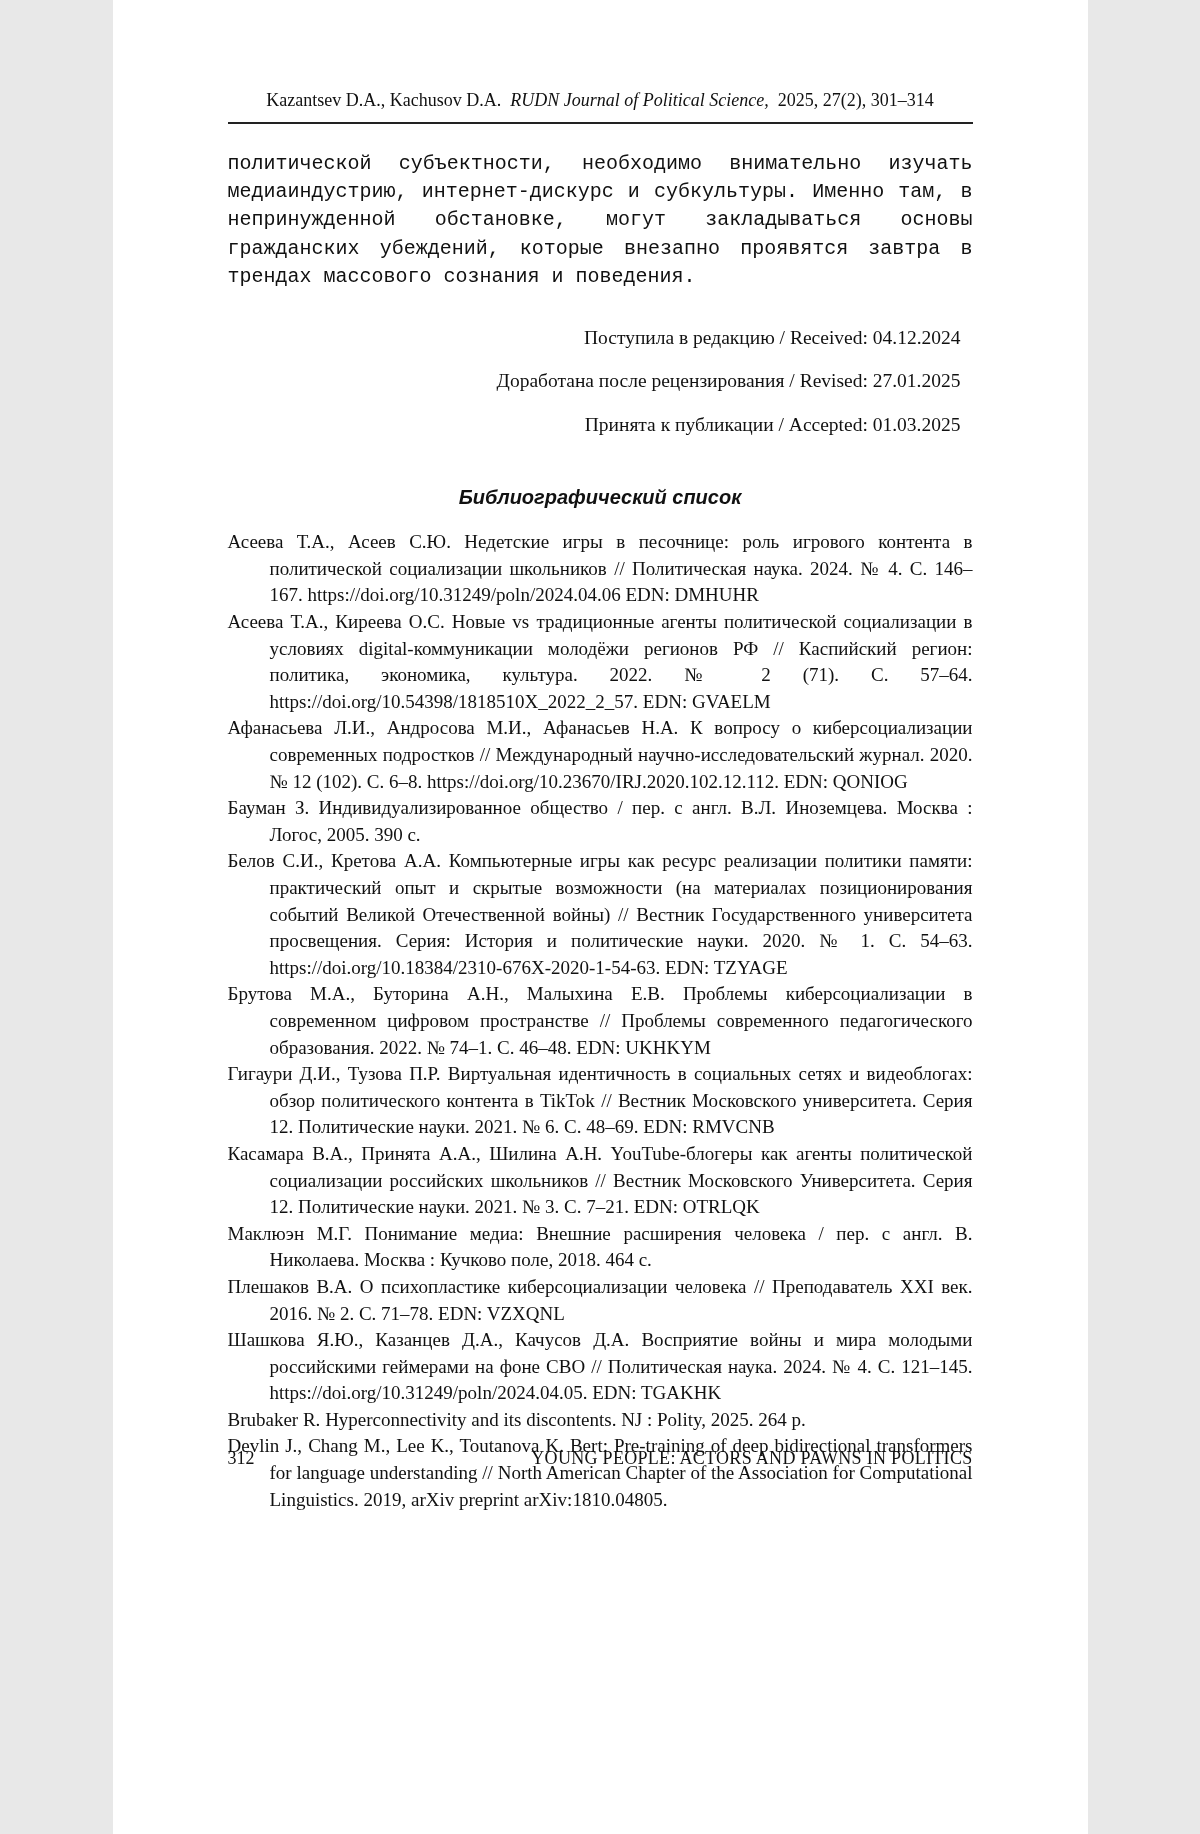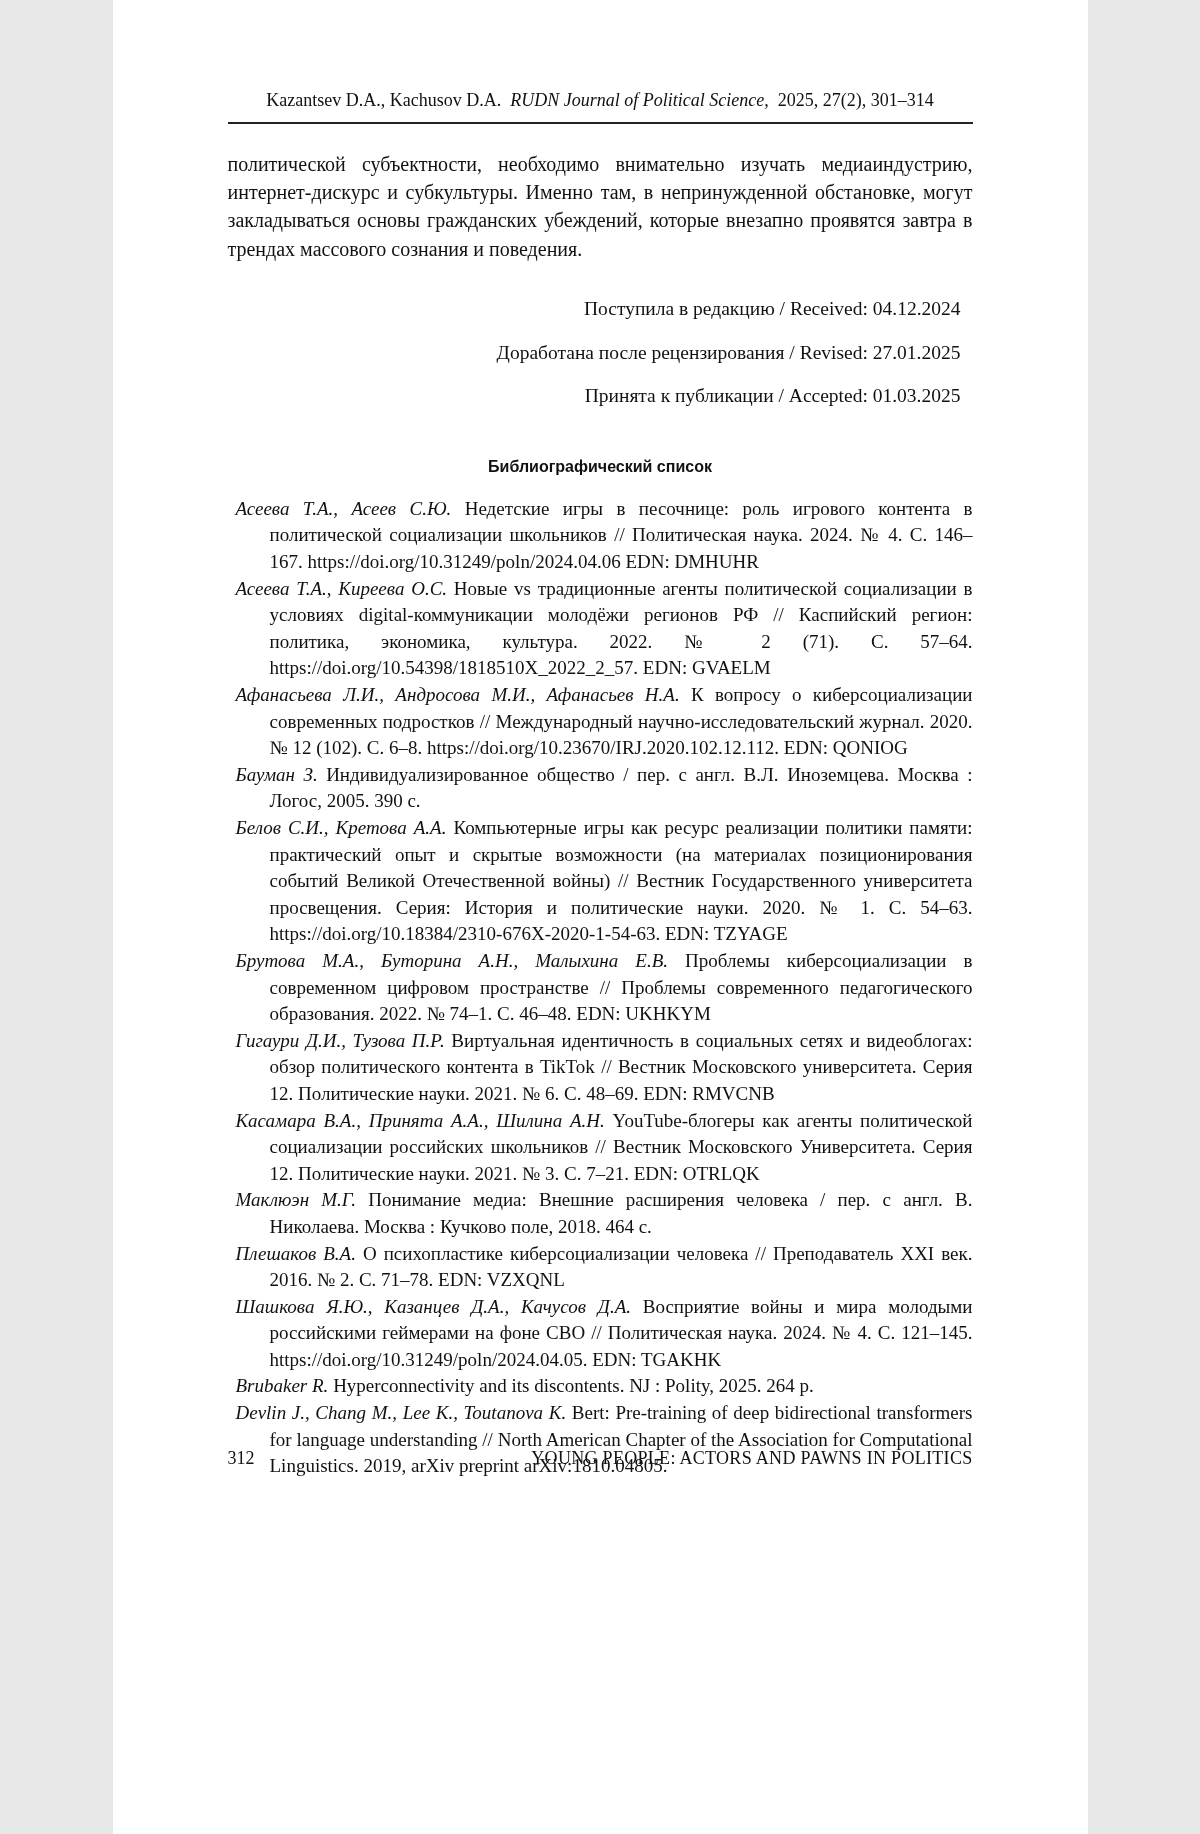--- a/index.html
+++ b/index.html
@@ -38,6 +38,7 @@
     line-height: 1.42;
     text-align: justify;
     text-justify: inter-word;
+    font-family: Liberation Mono, monospace;
   }
   
   .dates {

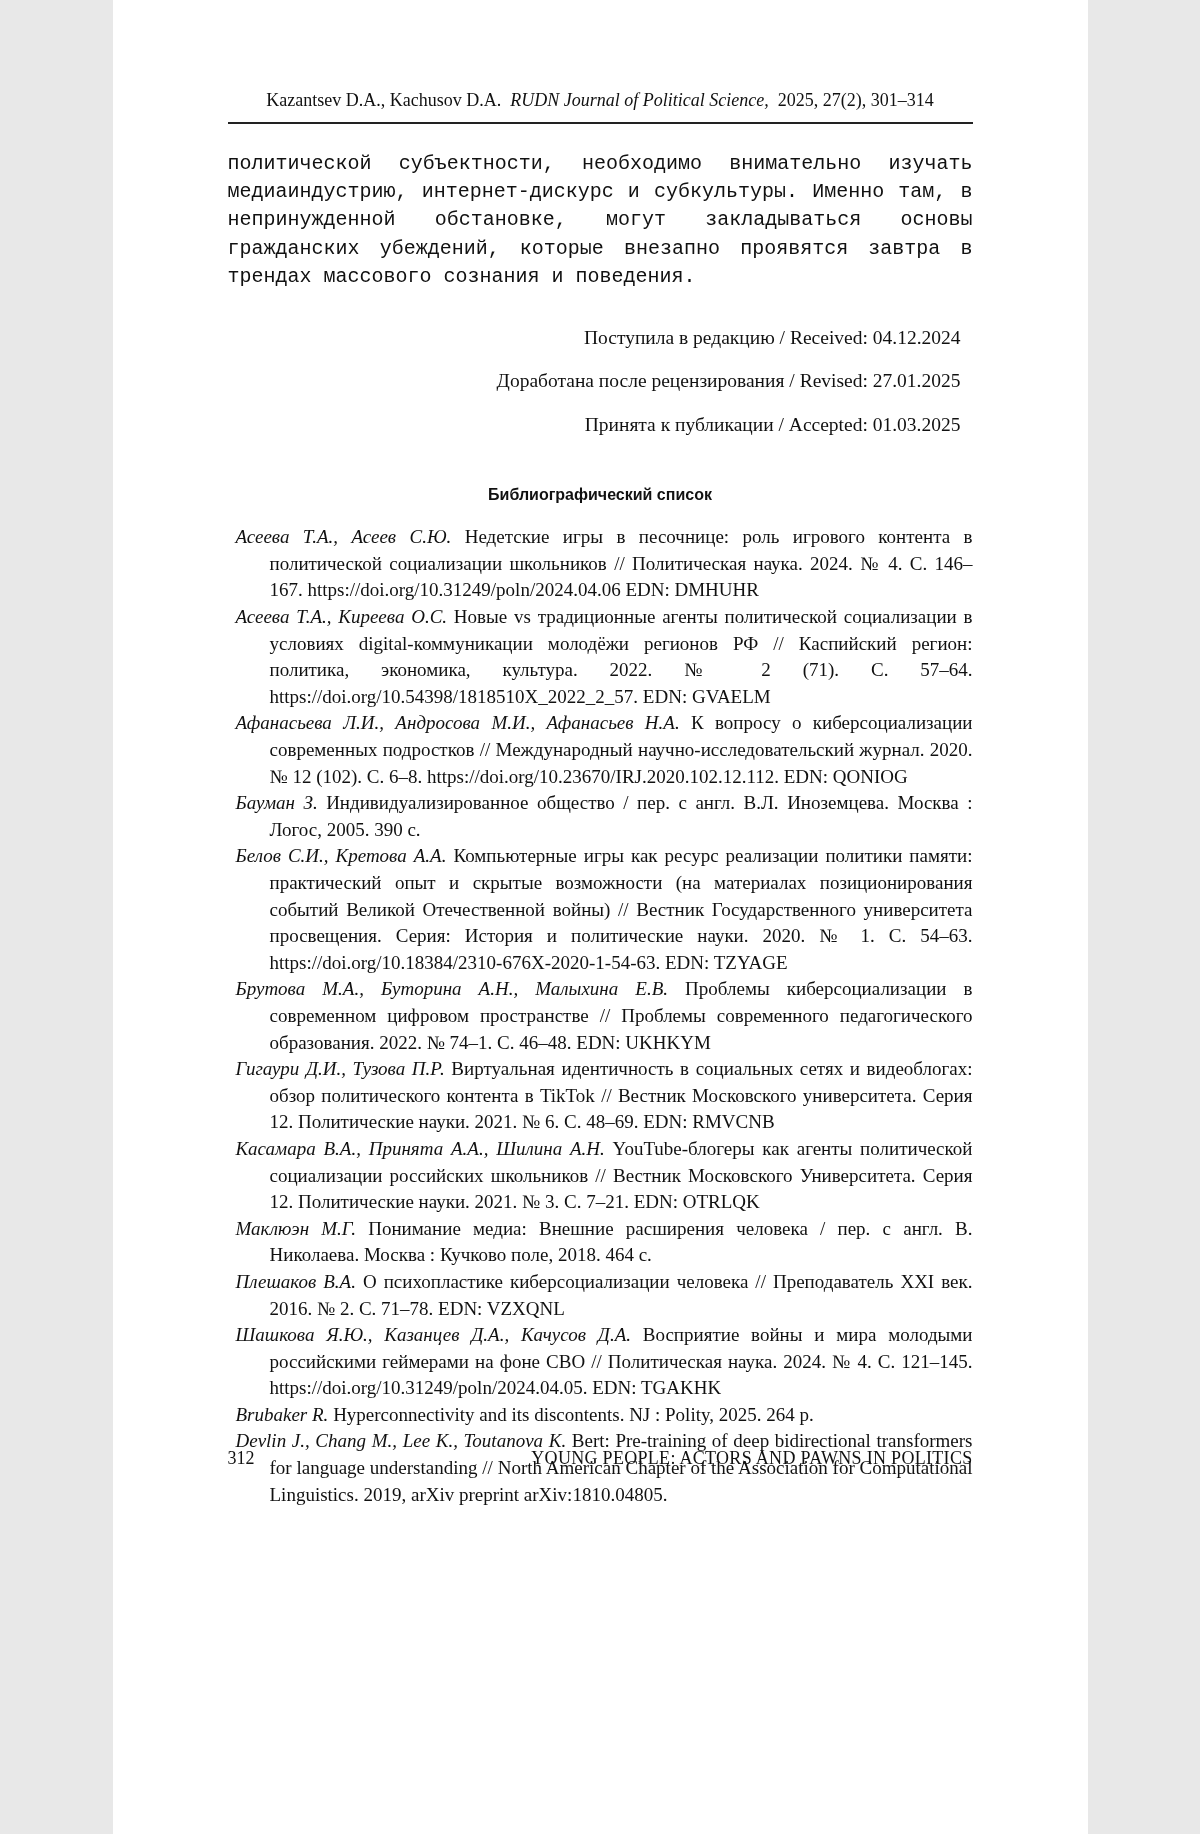--- a/index.html
+++ b/index.html
@@ -57,7 +57,8 @@
     text-align: center;
     font-family: "Liberation Sans", sans-serif;
     font-weight: bold;
-    font-size: 16px;
+    font-size: 20px;
+    font-style: italic;
   }
   ul.bib-list {
     list-style: none;

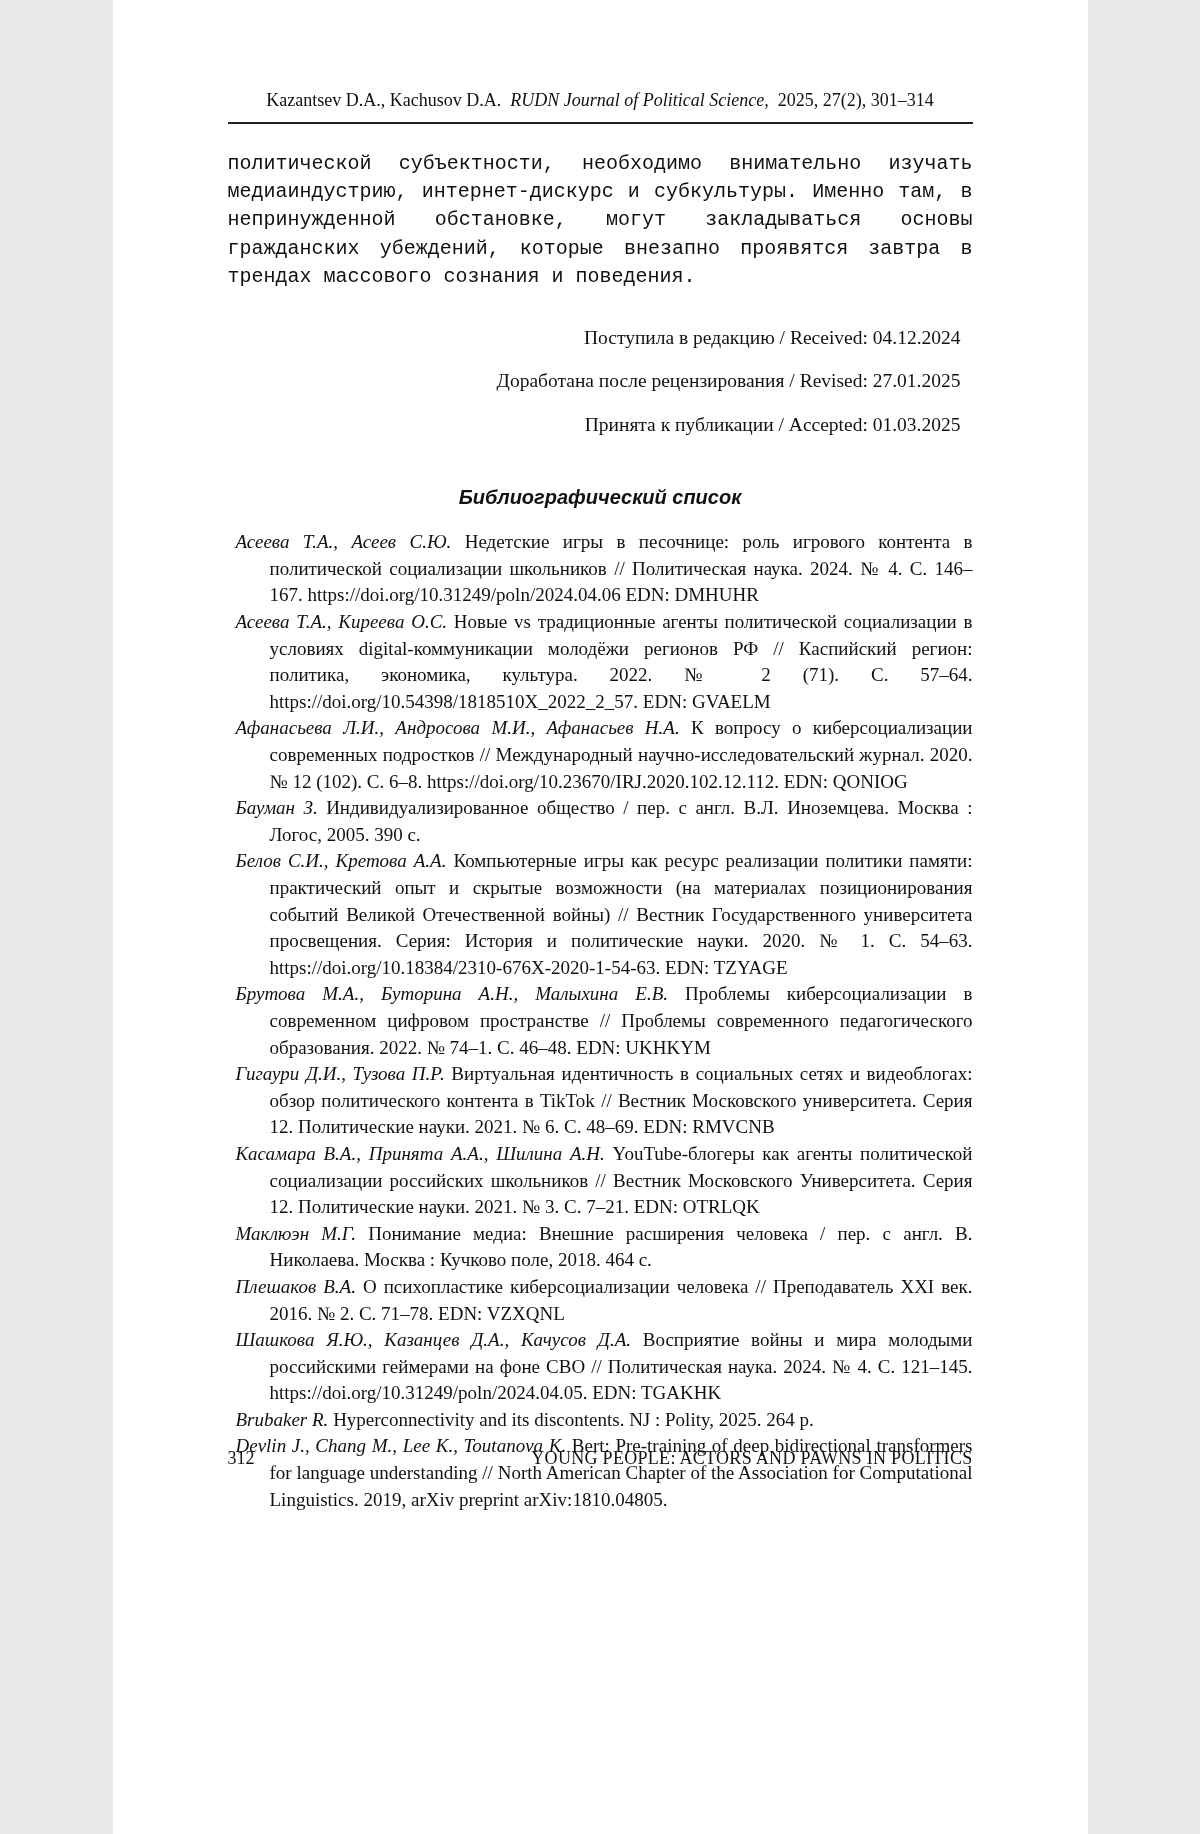--- a/index.html
+++ b/index.html
@@ -75,8 +75,6 @@
     margin: 0;
   }
   ul.bib-list .authors {
-    font-style: italic;
-    margin-left: 8px;
   }
   
   .footer {

